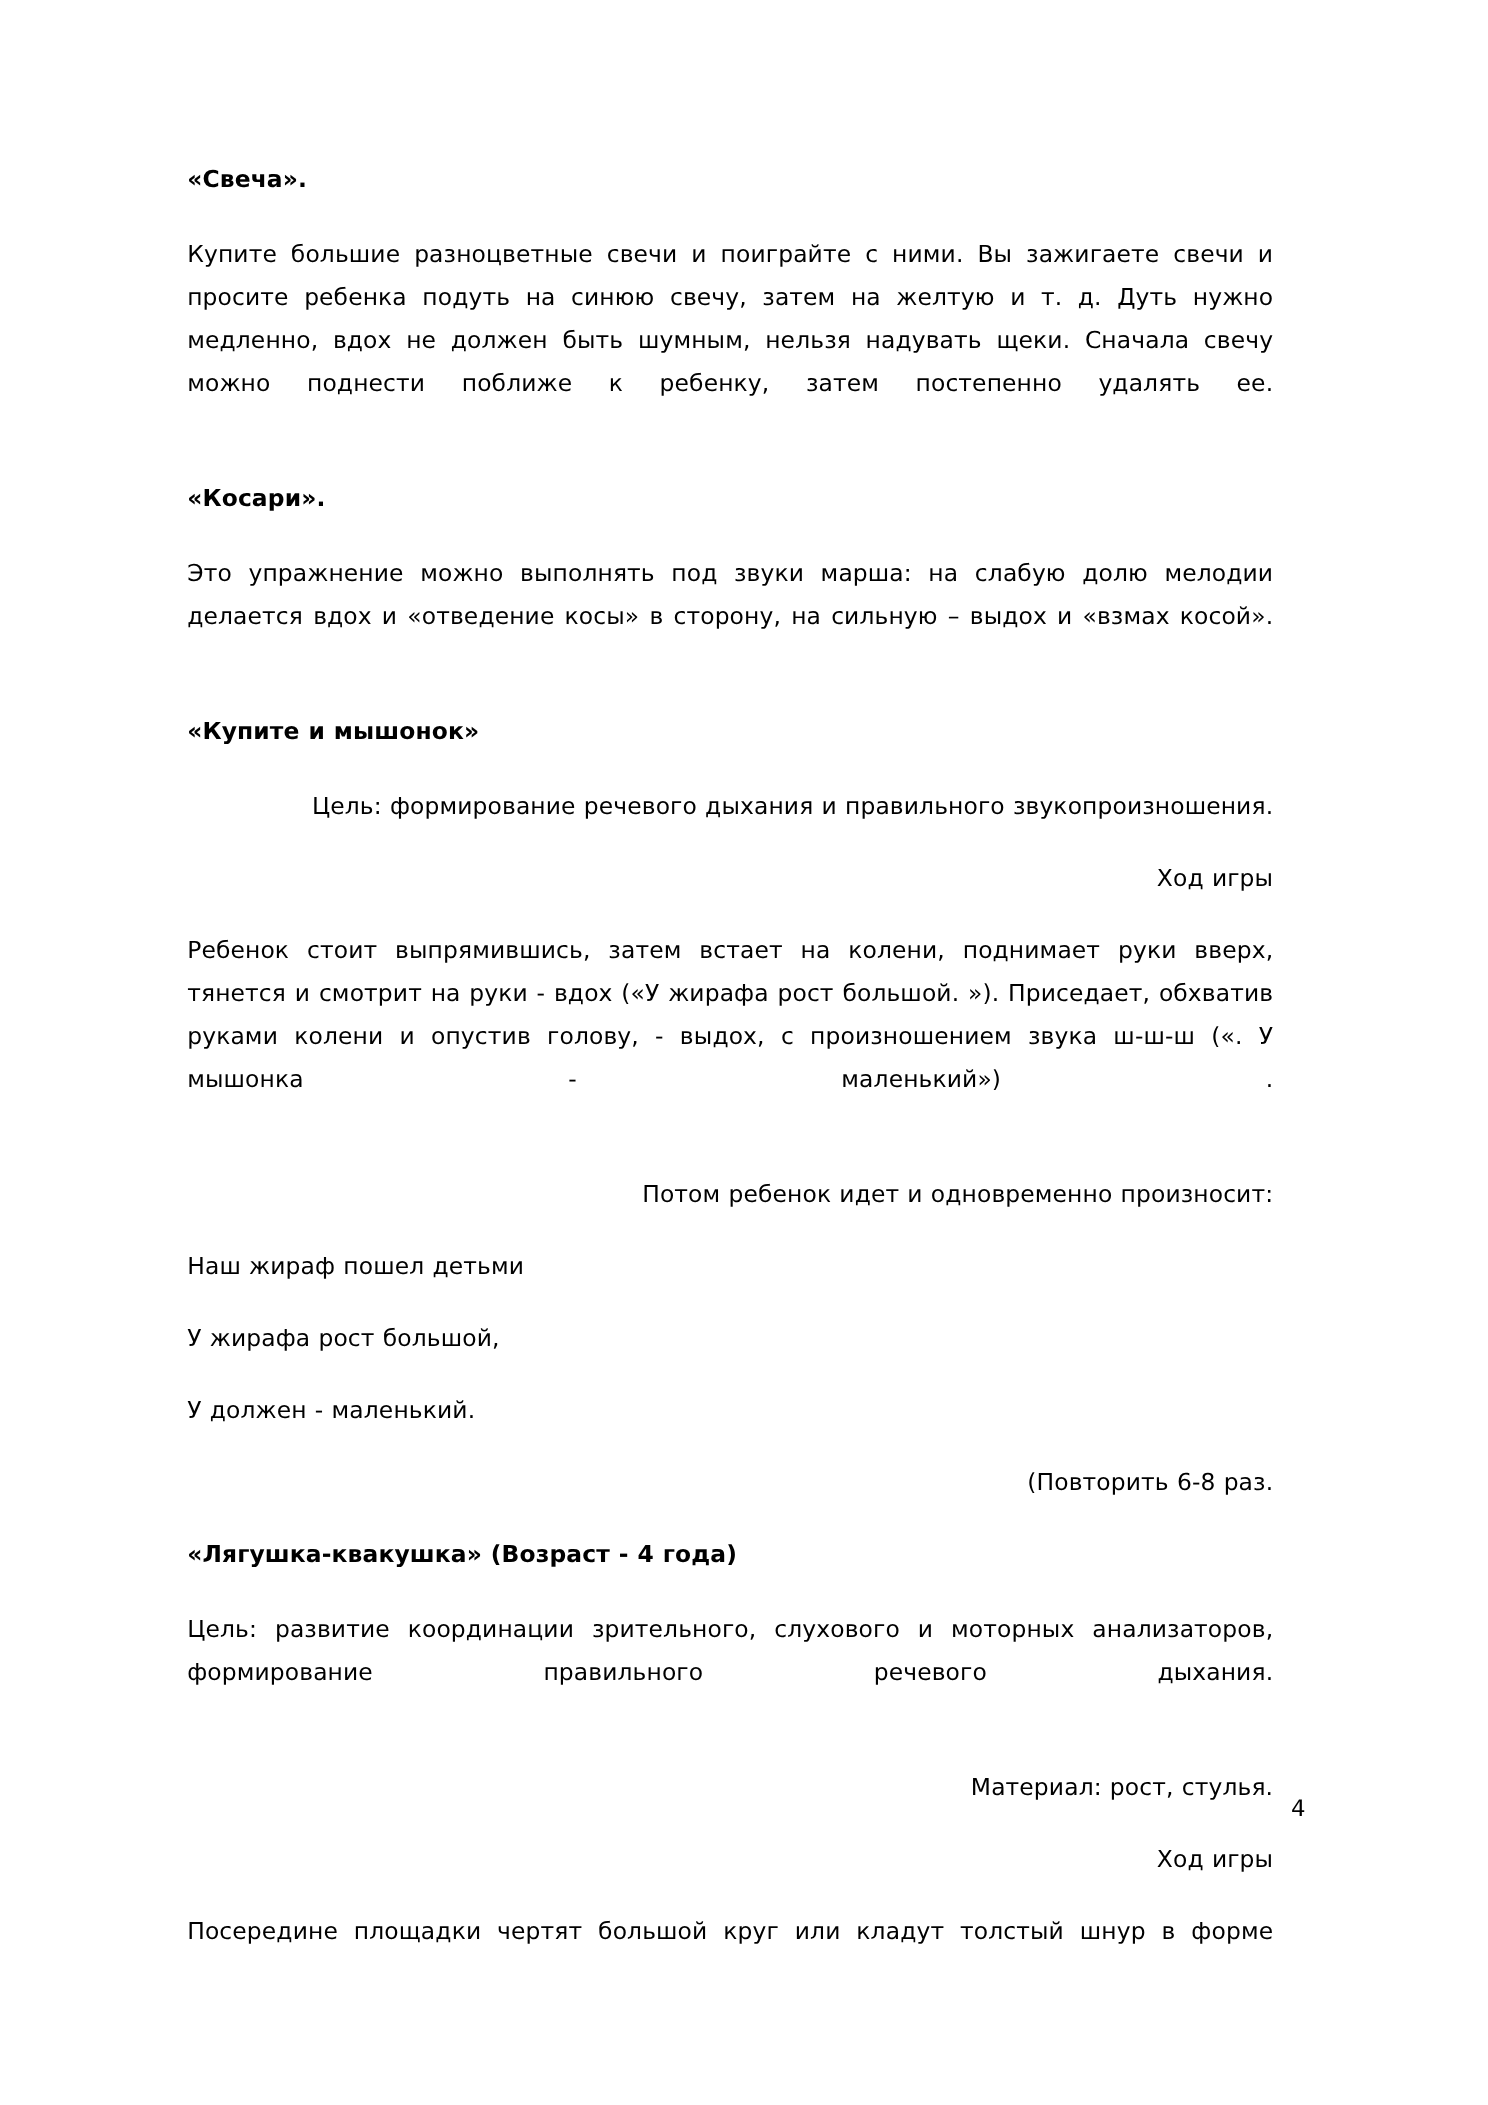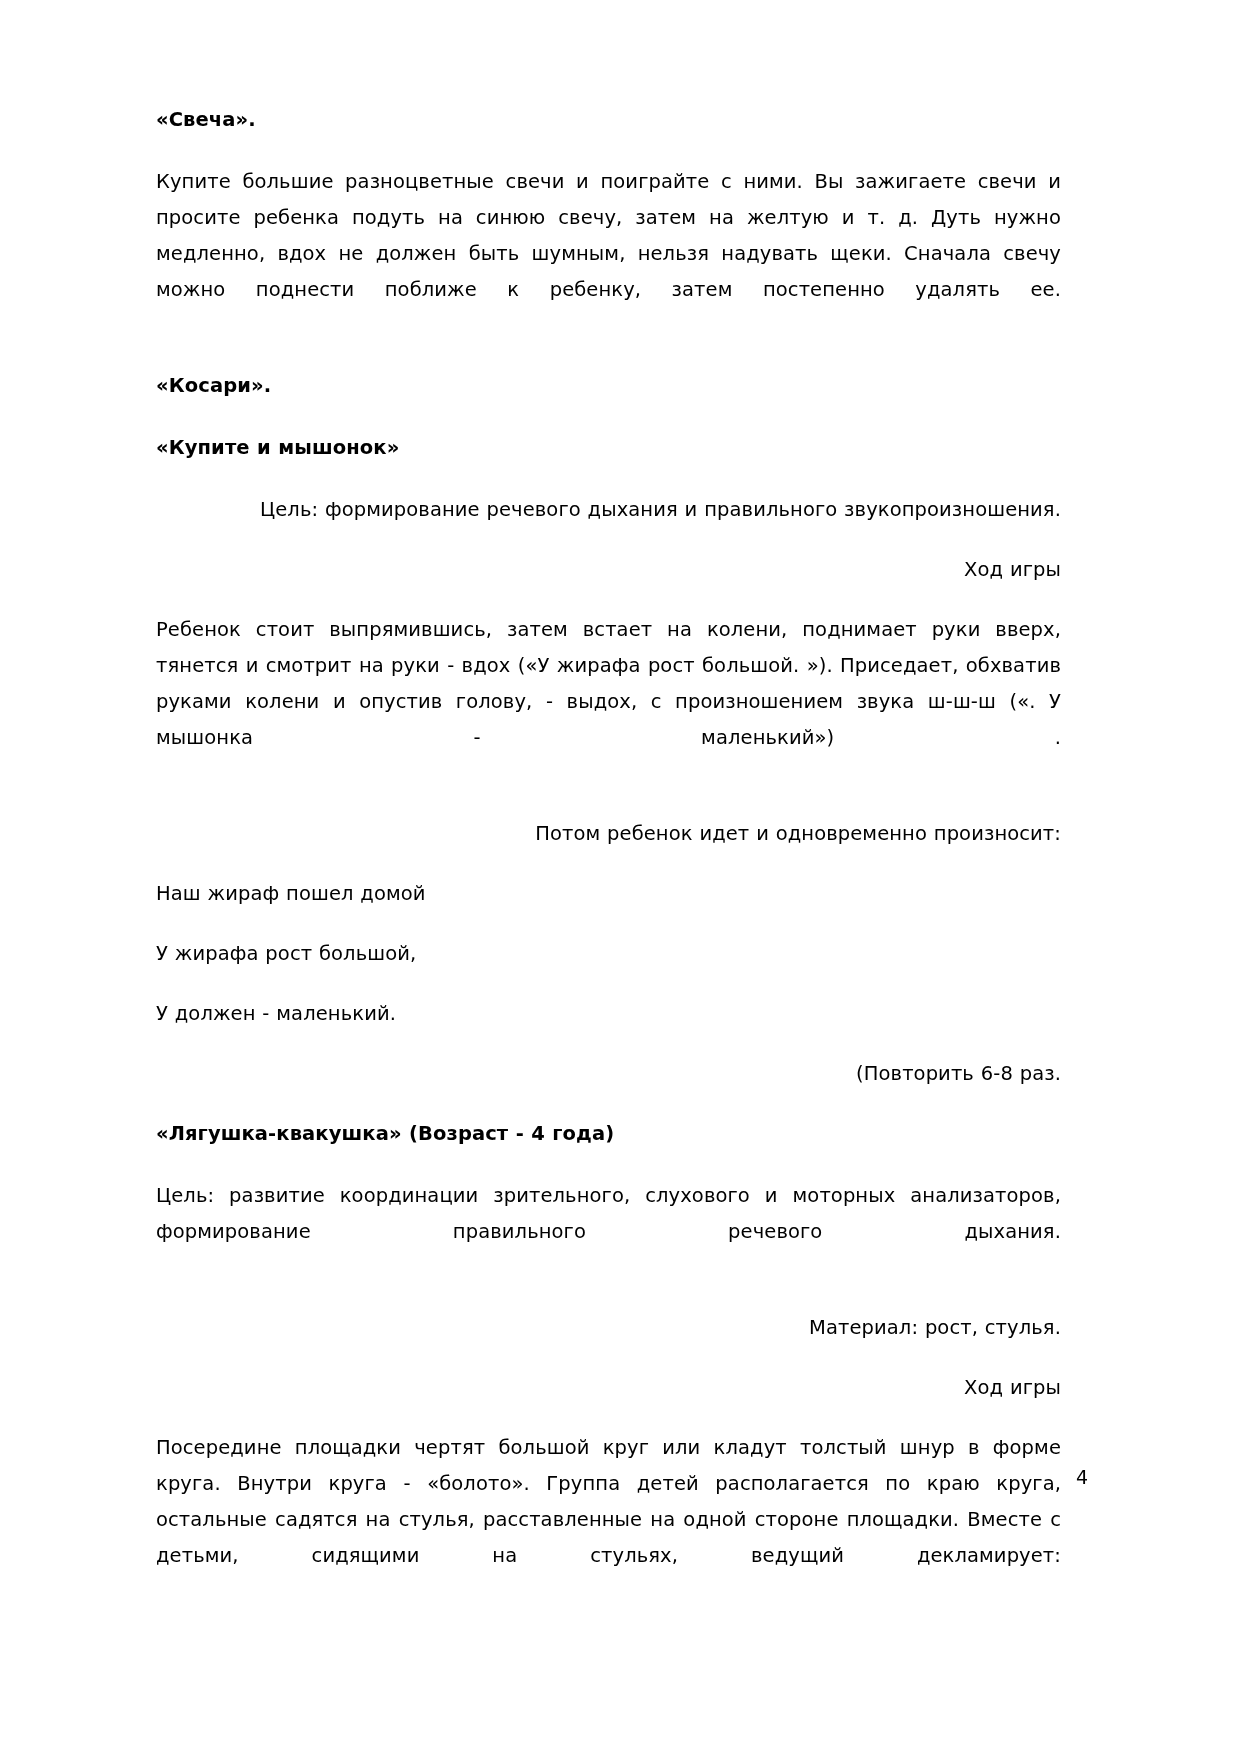--- a/index.html
+++ b/index.html
@@ -18,6 +18,7 @@
     background: #ffffff;
     box-sizing: border-box;
     overflow: hidden;
+    margin-top: 30px;
   }
   .content {
     position: absolute;

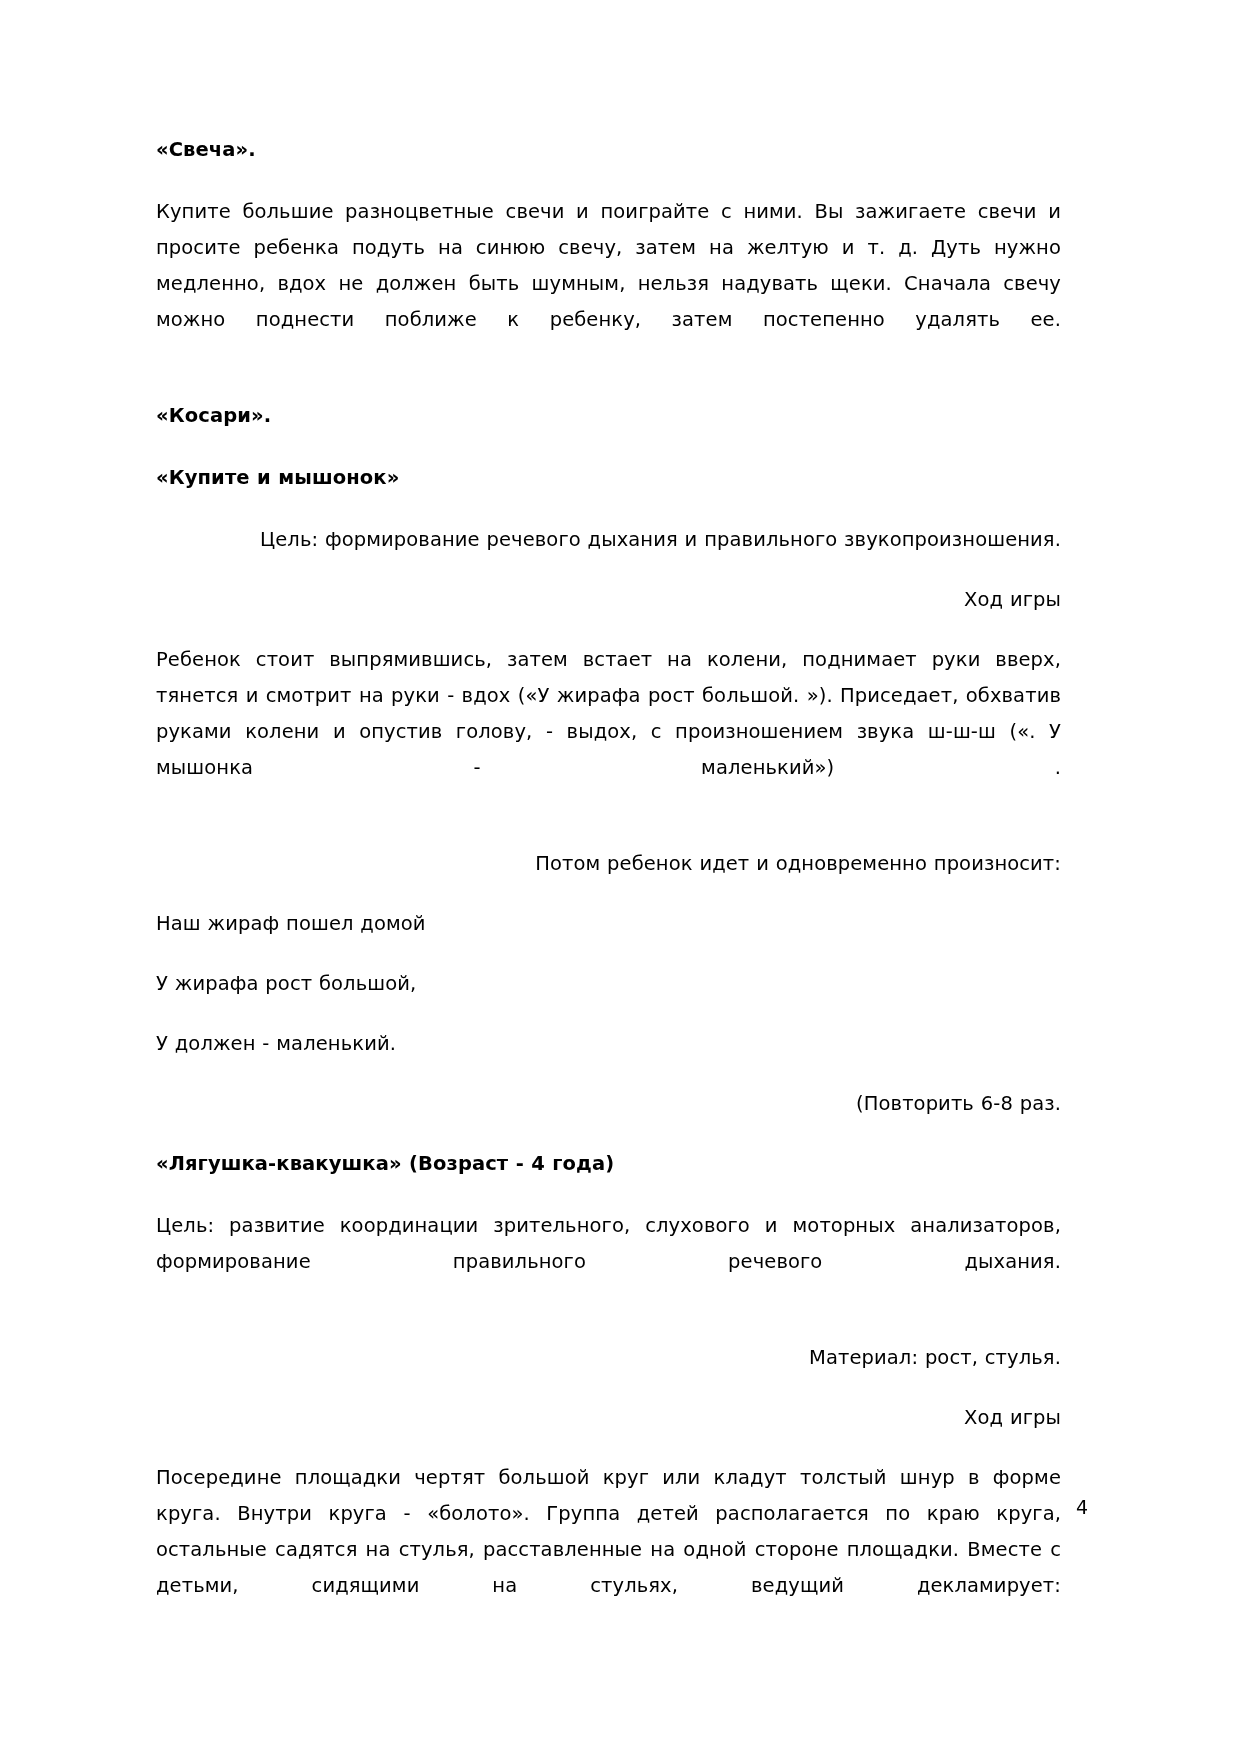--- a/index.html
+++ b/index.html
@@ -79,6 +79,7 @@
 
     <p class="block heading">«Косари».</p>
 
+    <p class="block just">Это упражнение можно выполнять под звуки марша: на слабую долю мелодии делается вдох и «отведение косы» в сторону, на сильную – выдох и «взмах косой».</p>
 
     <p class="block heading">«Купите и мышонок»</p>
 

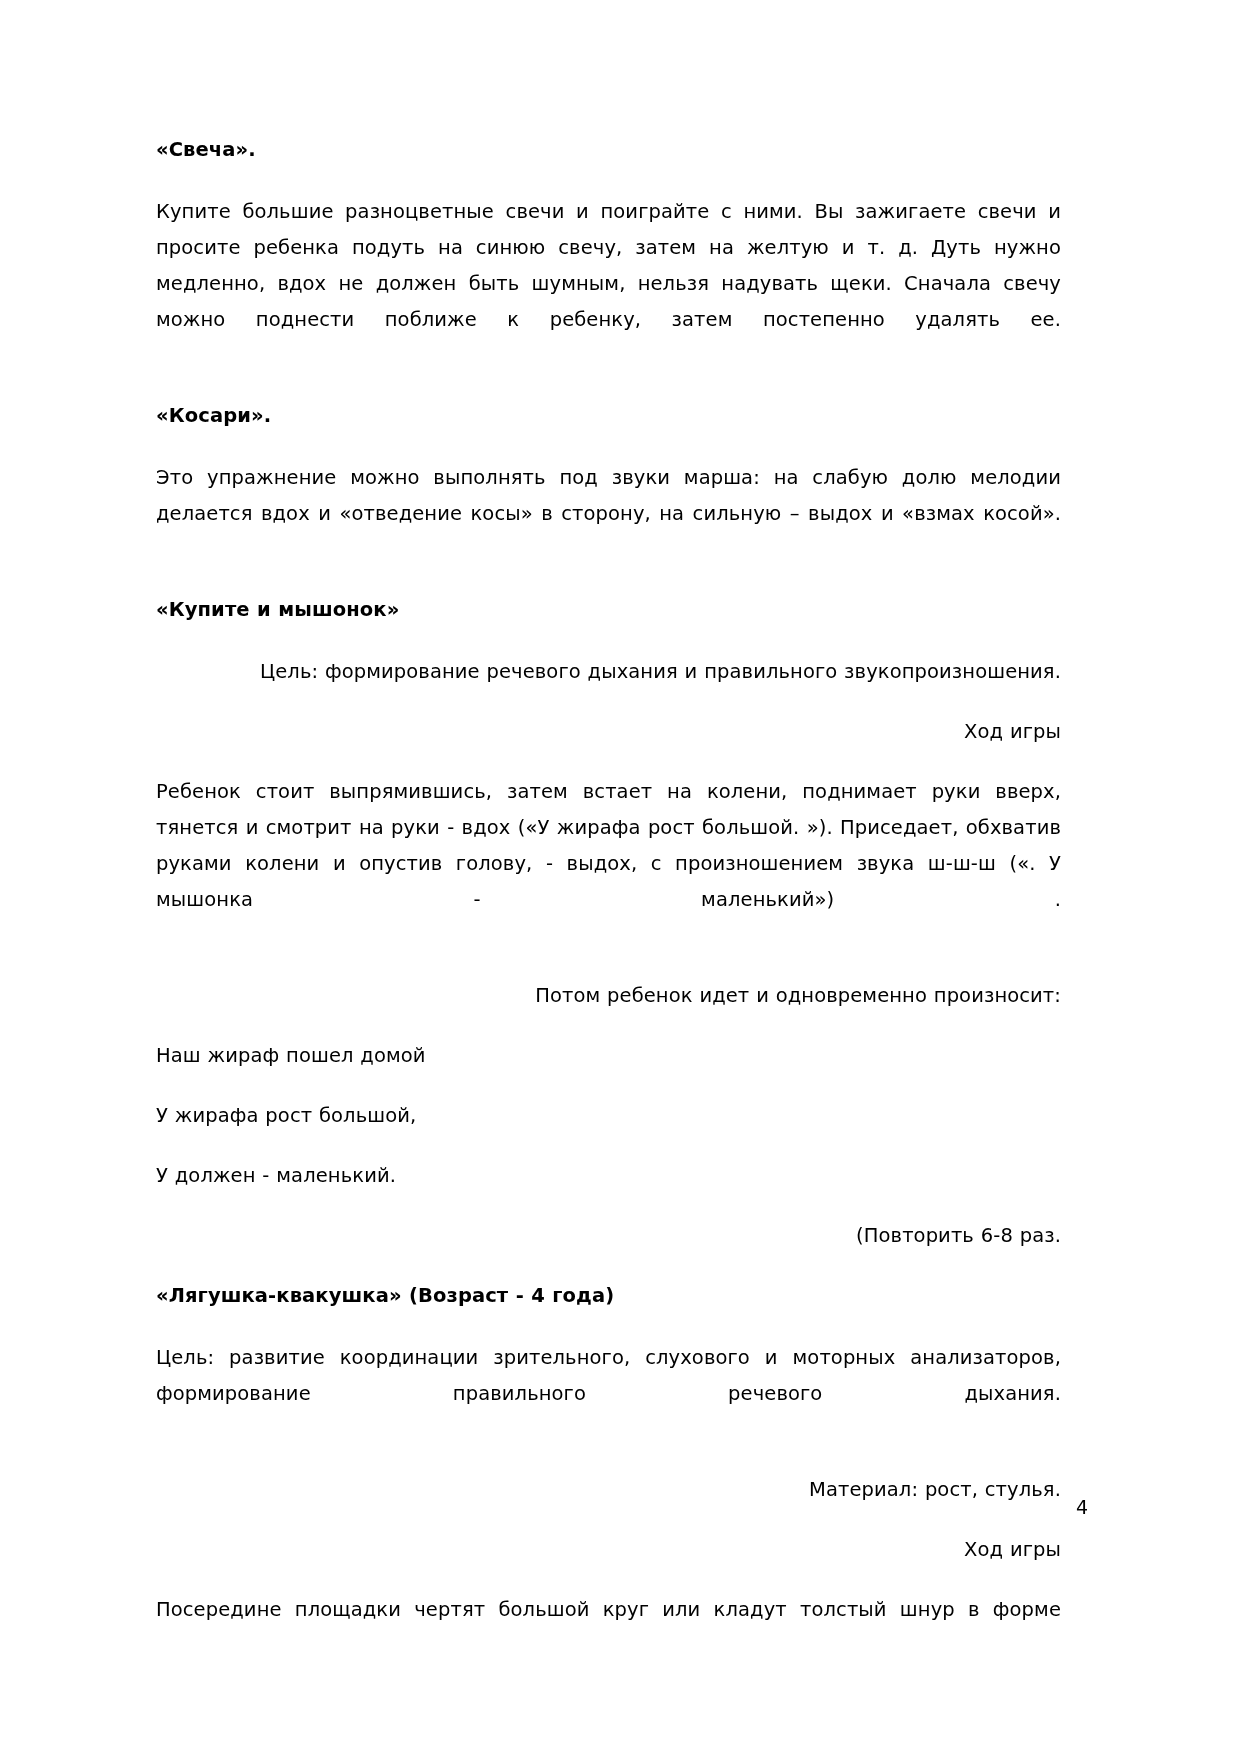--- a/index.html
+++ b/index.html
@@ -91,7 +91,7 @@
 
     <p class="block plain">Потом ребенок идет и одновременно произносит:</p>
 
-    <p class="block verse">Наш жираф пошел домой</p>
+    <p class="block verse">Наш жираф пошел детьми</p>
 
 
     <p class="block verse">У жирафа рост большой,</p>

